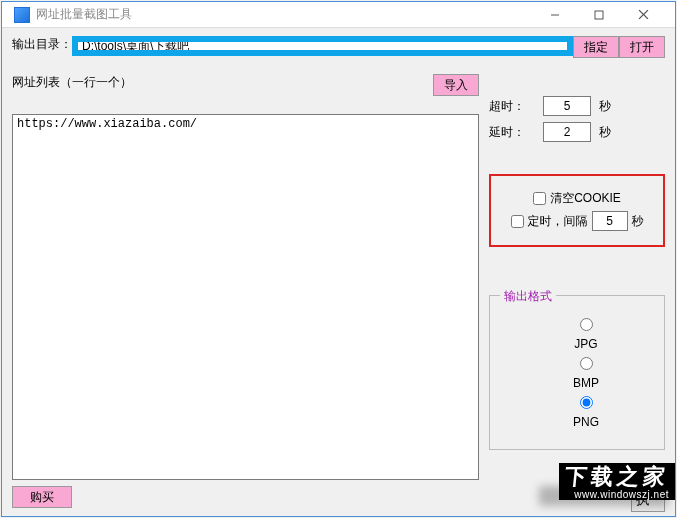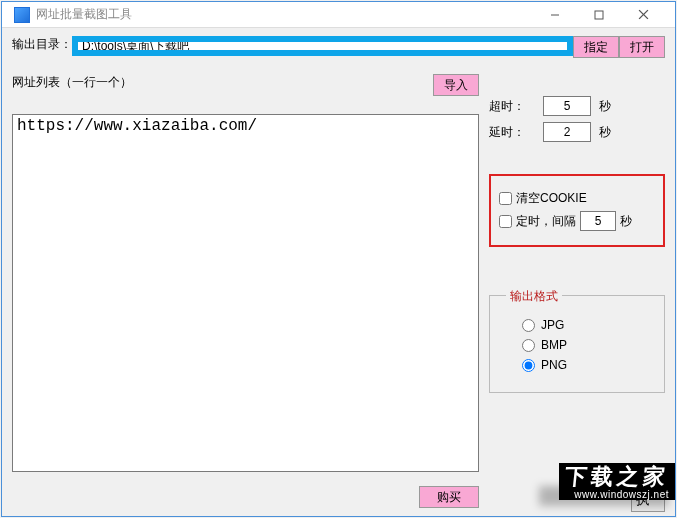--- a/index.html
+++ b/index.html
@@ -110,7 +110,7 @@
     resize:none;
     padding:2px 4px;
     font-family: "Courier New", monospace;
-    font-size:16px;
+    font-size:12px;
     outline:none;
   }
   .buy-row {

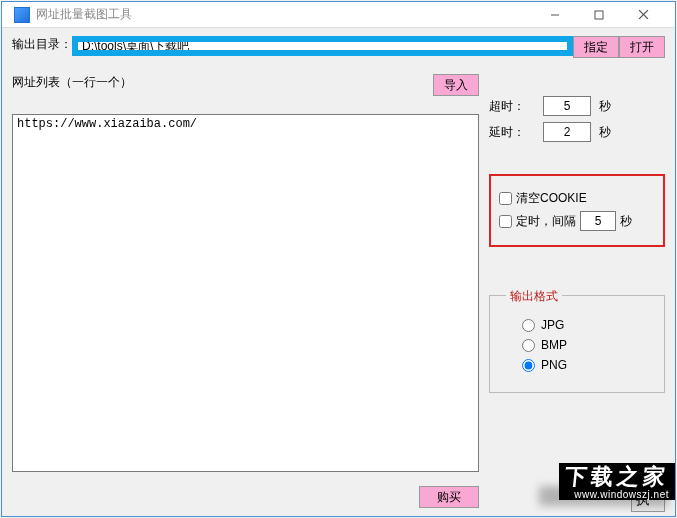--- a/index.html
+++ b/index.html
@@ -153,6 +153,7 @@
     gap:4px;
     margin:4px 0;
     white-space:nowrap;
+    justify-content:center;
   }
   .chk-row input[type=checkbox] {
     width:13px; height:13px;

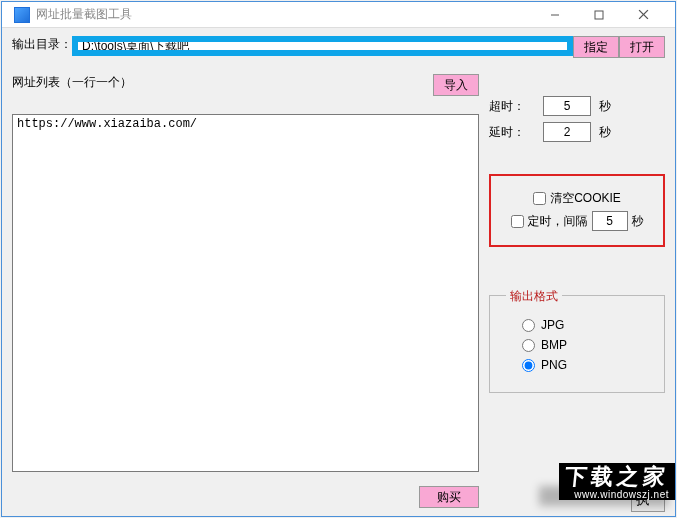--- a/index.html
+++ b/index.html
@@ -168,10 +168,10 @@
   }
   .fieldset .legend {
     position:absolute;
-    top:-8px; left:16px;
+    top:-8px; left:10px;
     background:#f0f0f0;
     padding:0 4px;
-    color:#b91c1c;
+    color:#a21caf;
   }
   .radio-row {
     display:flex;

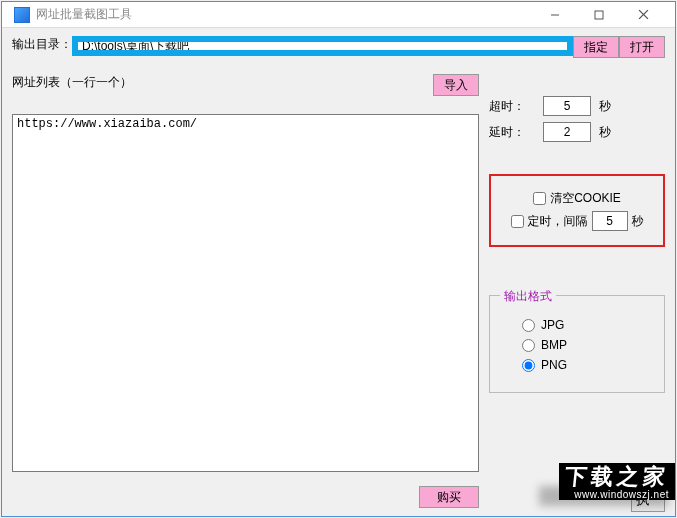--- a/index.html
+++ b/index.html
@@ -178,6 +178,7 @@
     align-items:center;
     gap:6px;
     margin:6px 0 6px 18px;
+    flex-direction:column;
   }
   .radio-row input[type=radio]{ width:13px; height:13px; }
 

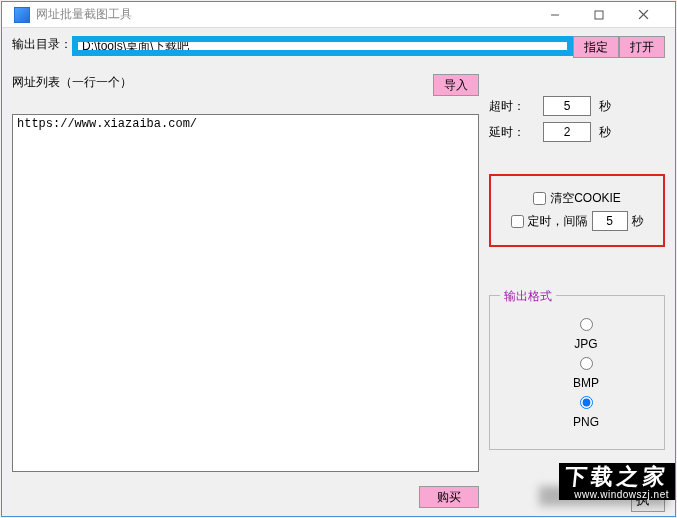--- a/index.html
+++ b/index.html
@@ -115,8 +115,7 @@
   }
   .buy-row {
     display:flex;
-    justify-content:flex-end;
-    padding:14px 0 4px;
+    padding:6px 0 4px;
   }
 
   .right-col {

